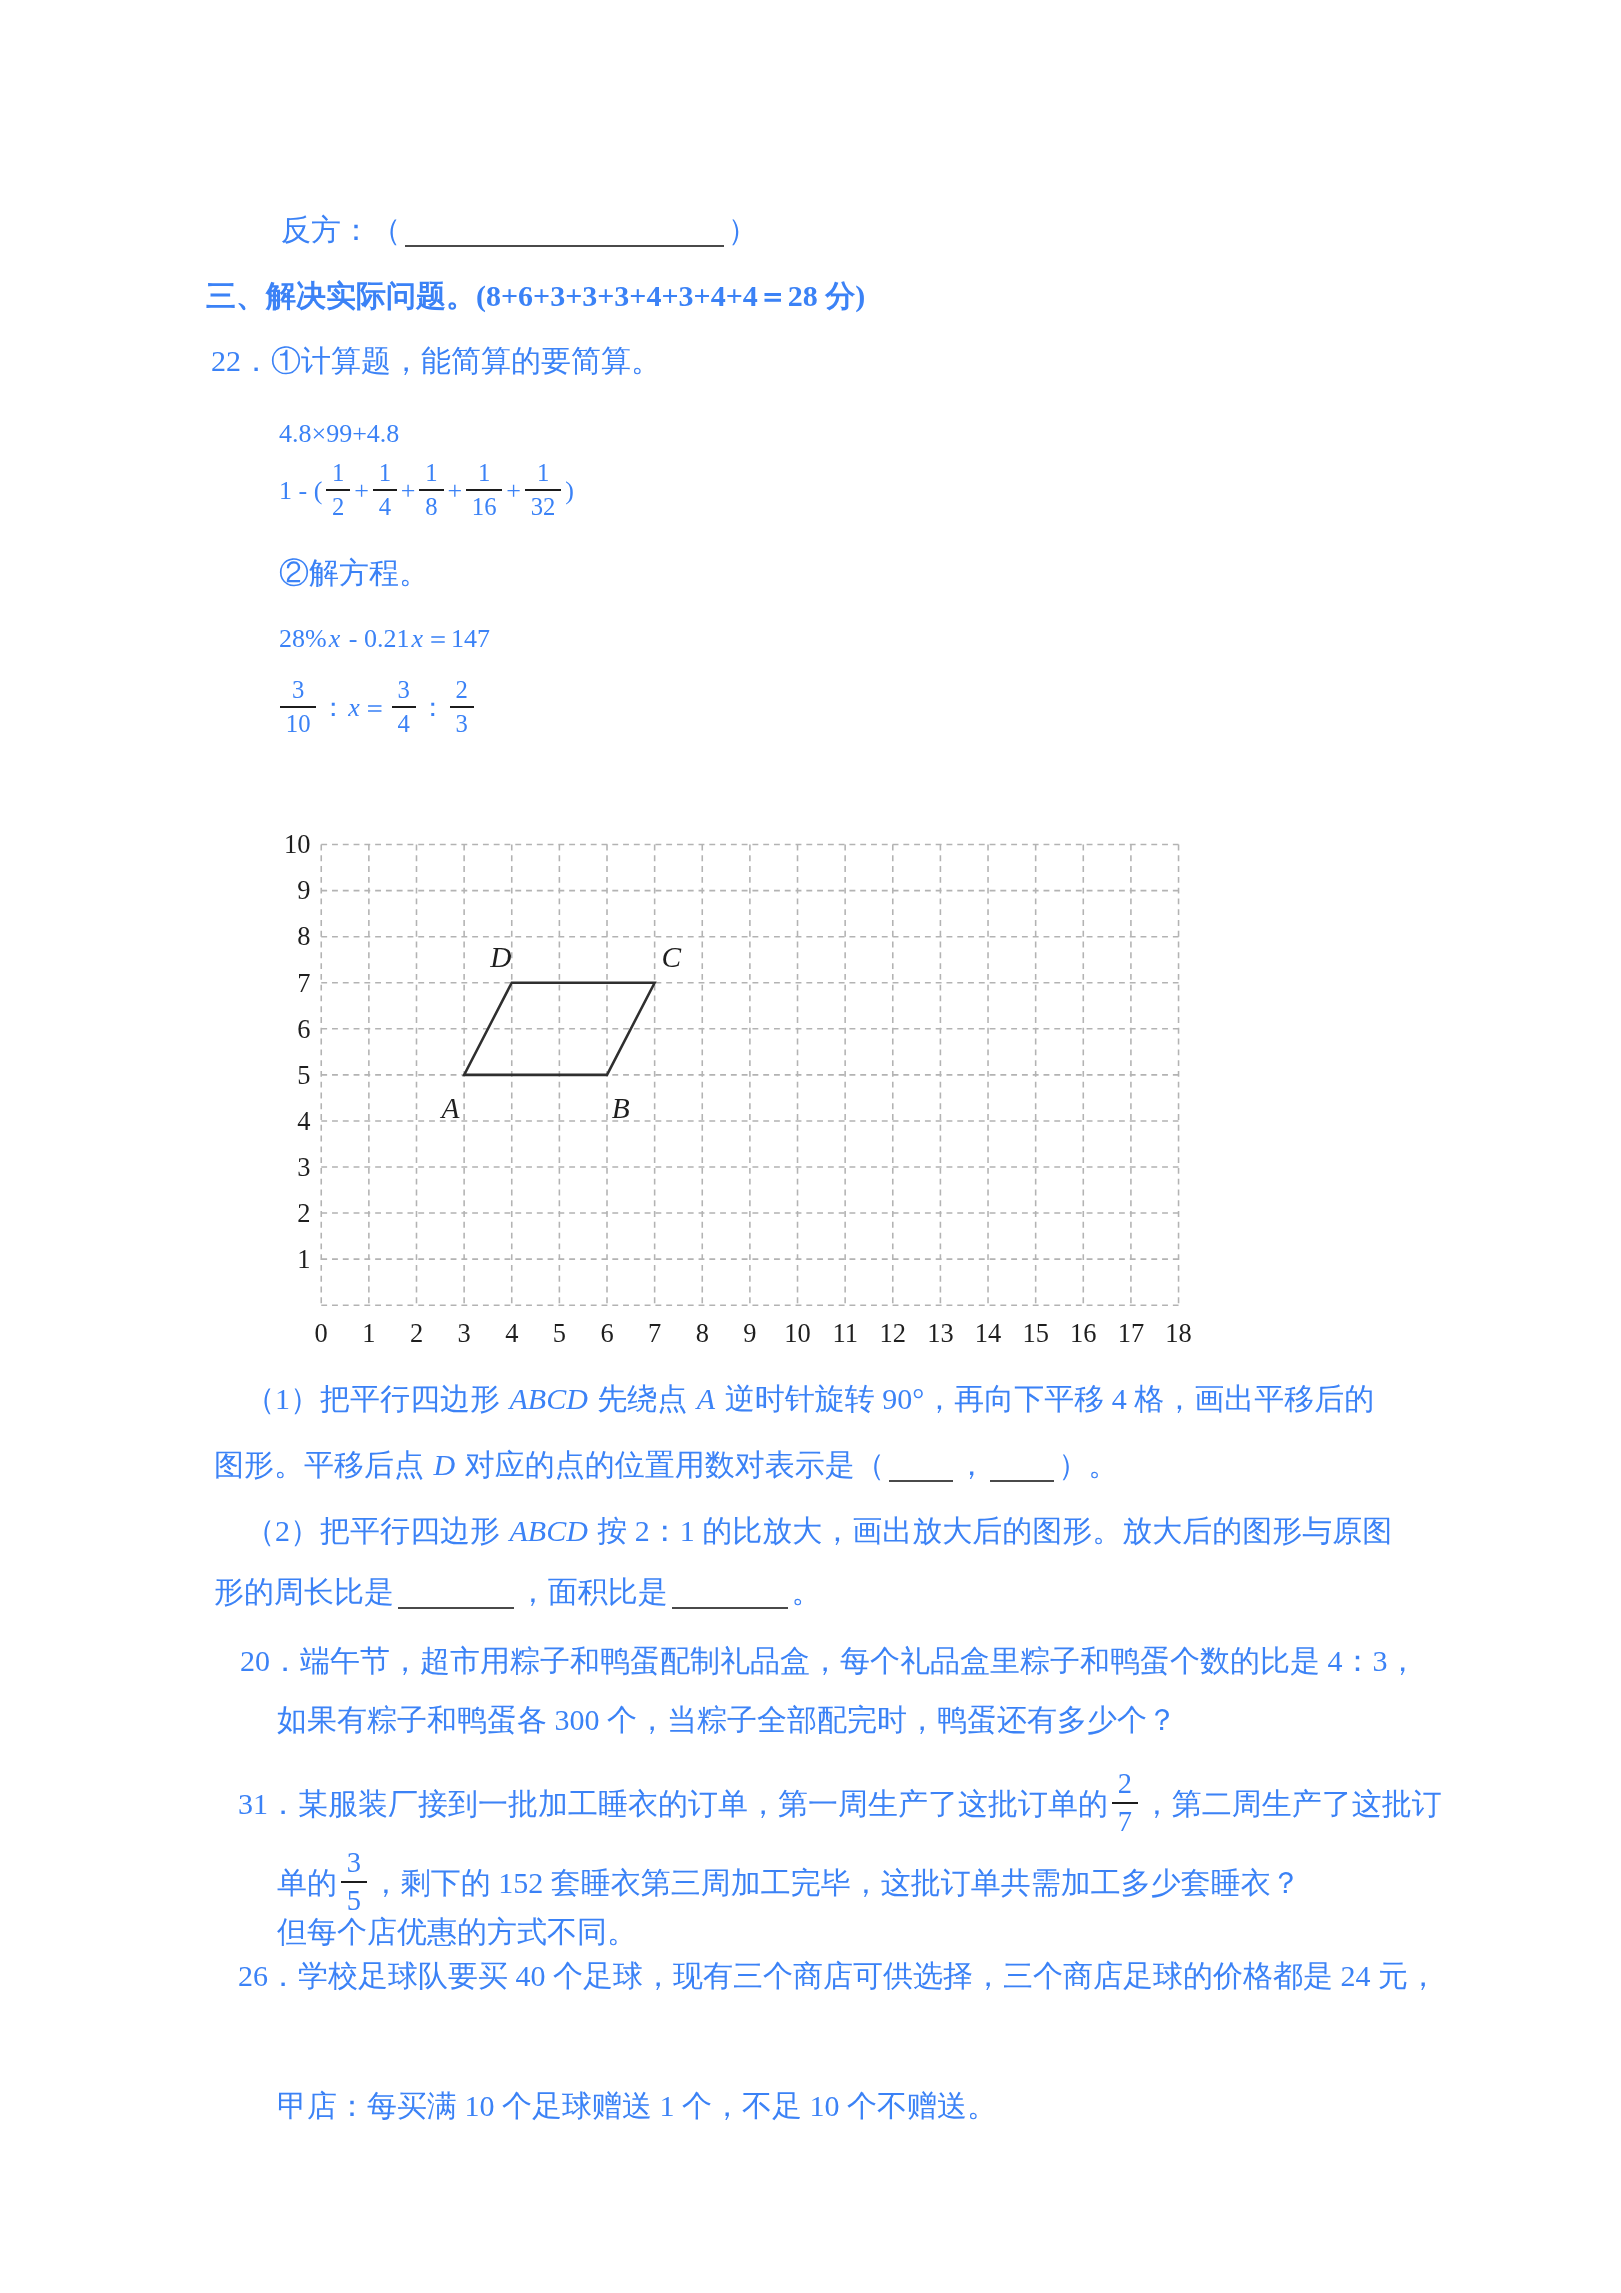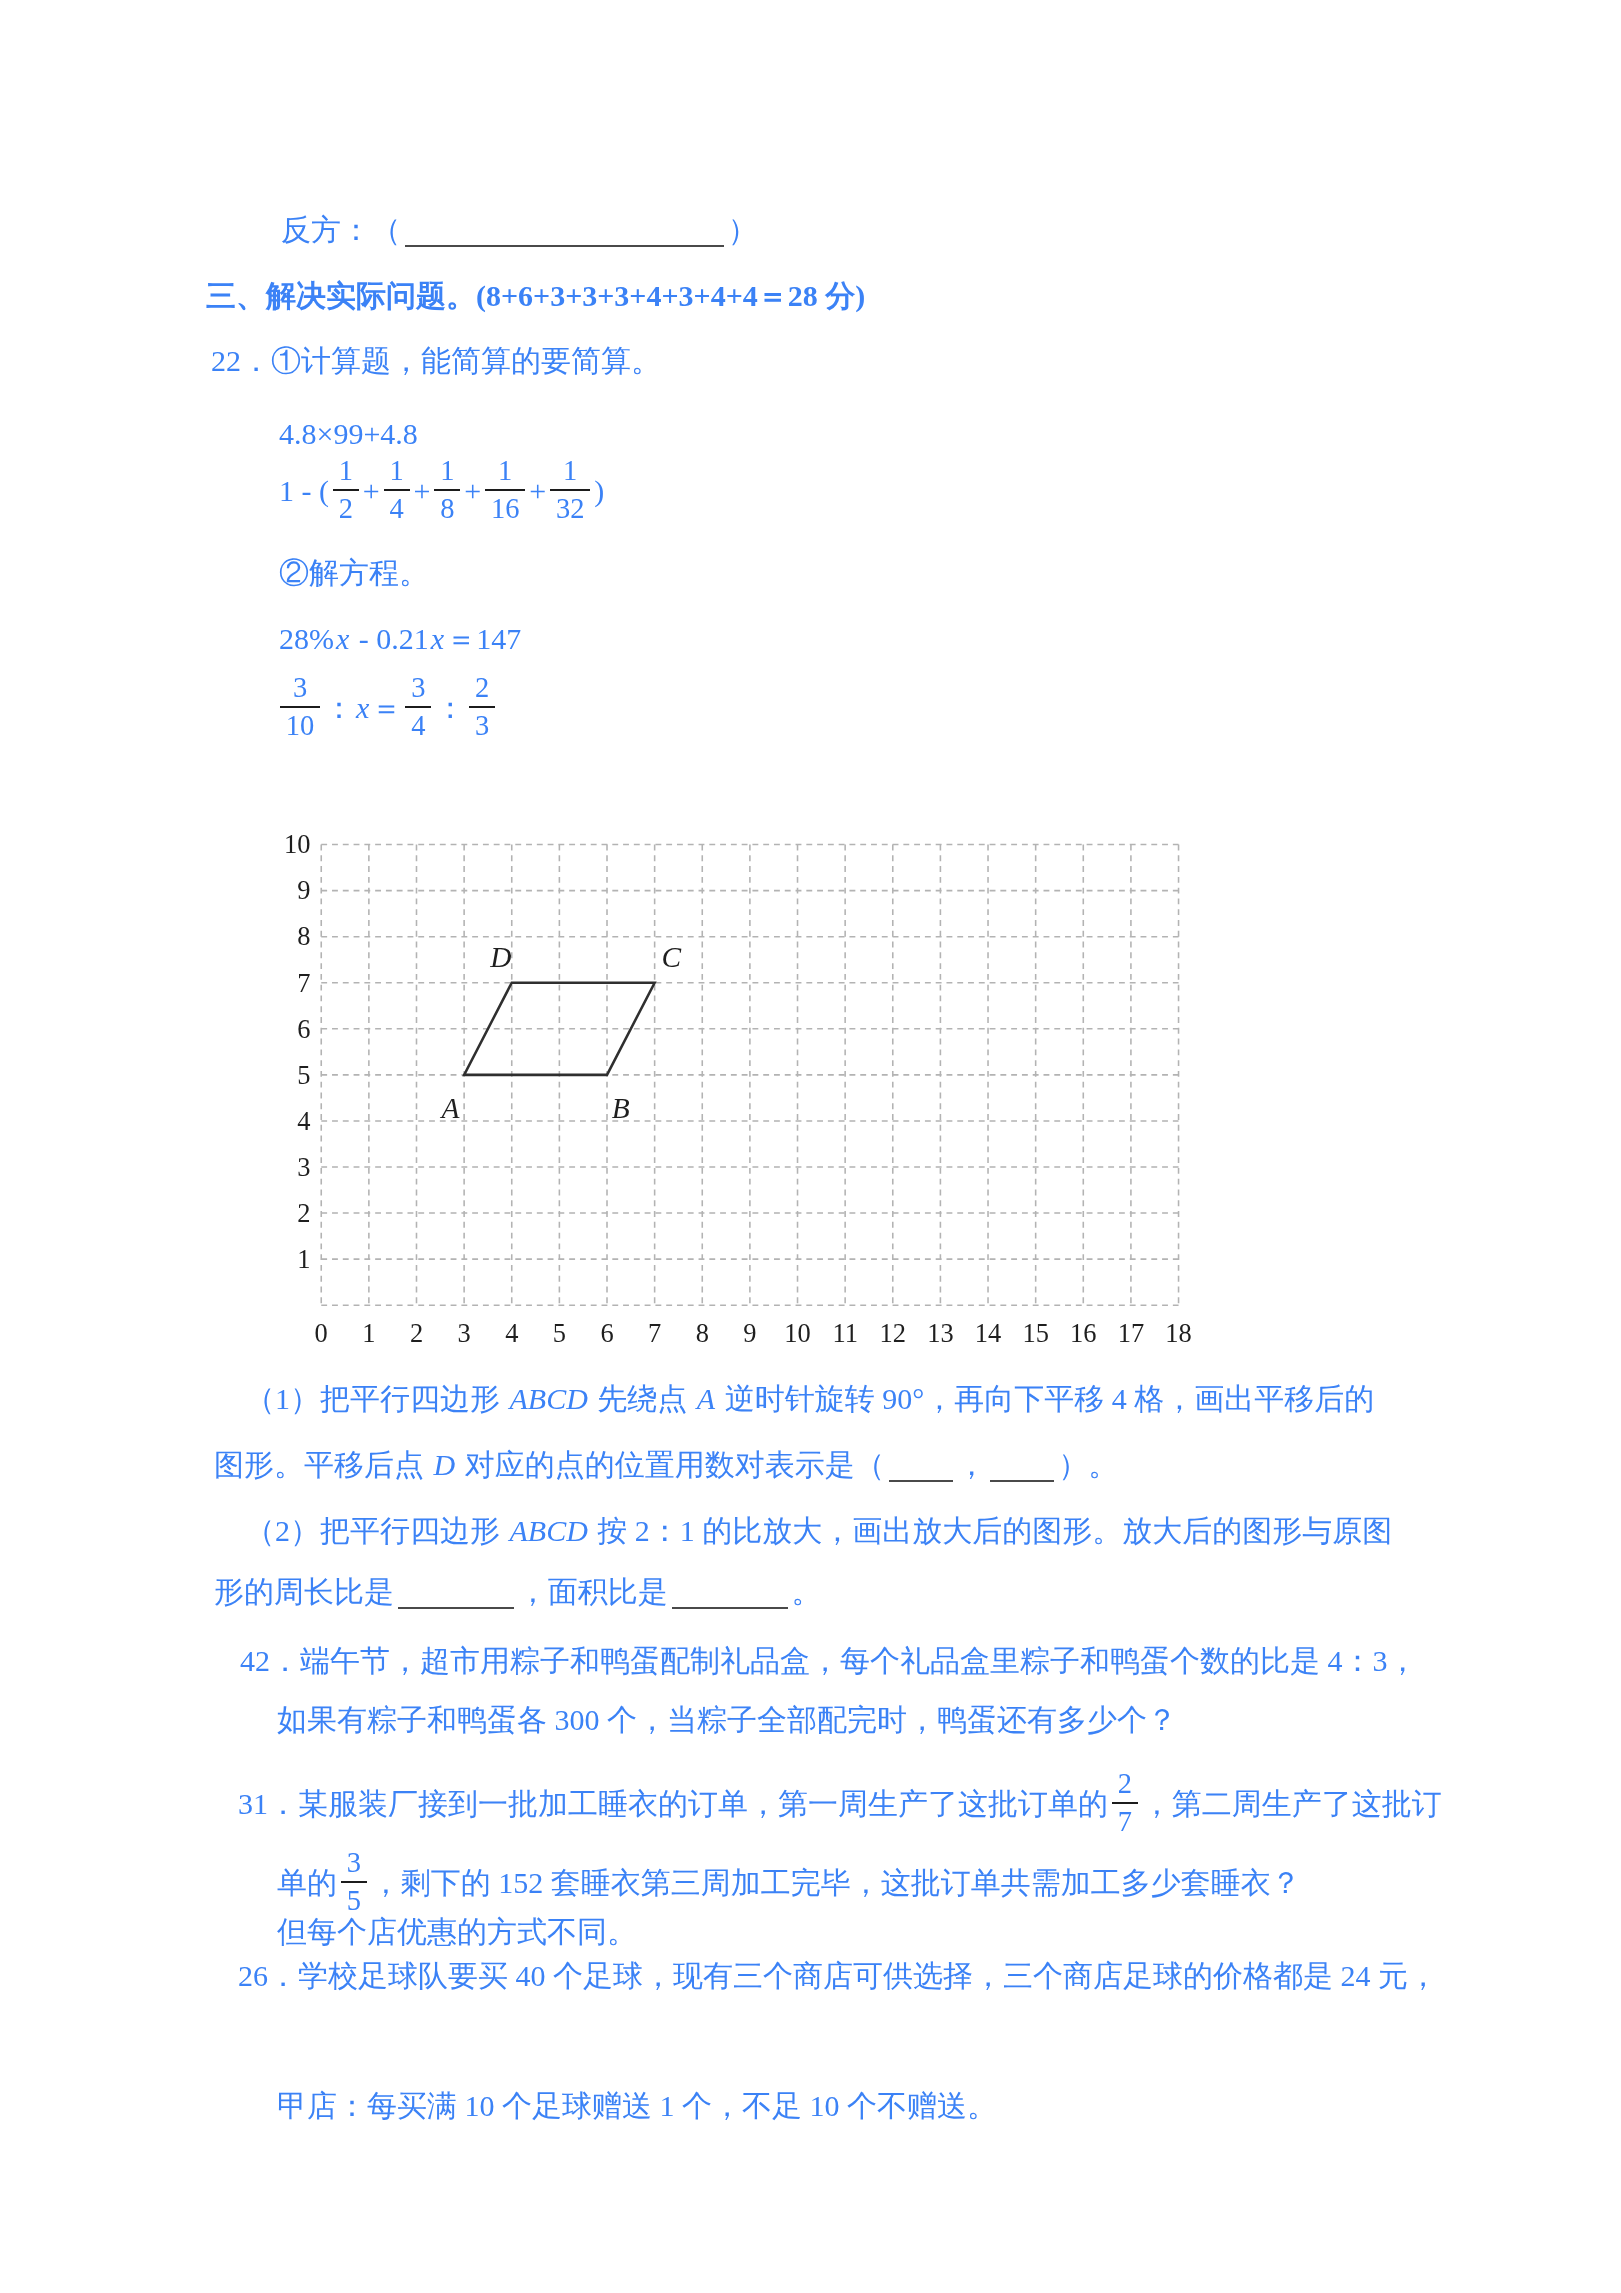--- a/index.html
+++ b/index.html
@@ -14,7 +14,7 @@
   }
   .line span{white-space:pre;}
   .bold{font-weight:bold;}
-  .eq{font-size:30px;}
+  .eq{font-size:26px;}
   .it{font-style:italic;padding:0 2px;}
   .frac{
     display:inline-flex;flex-direction:column;align-items:center;

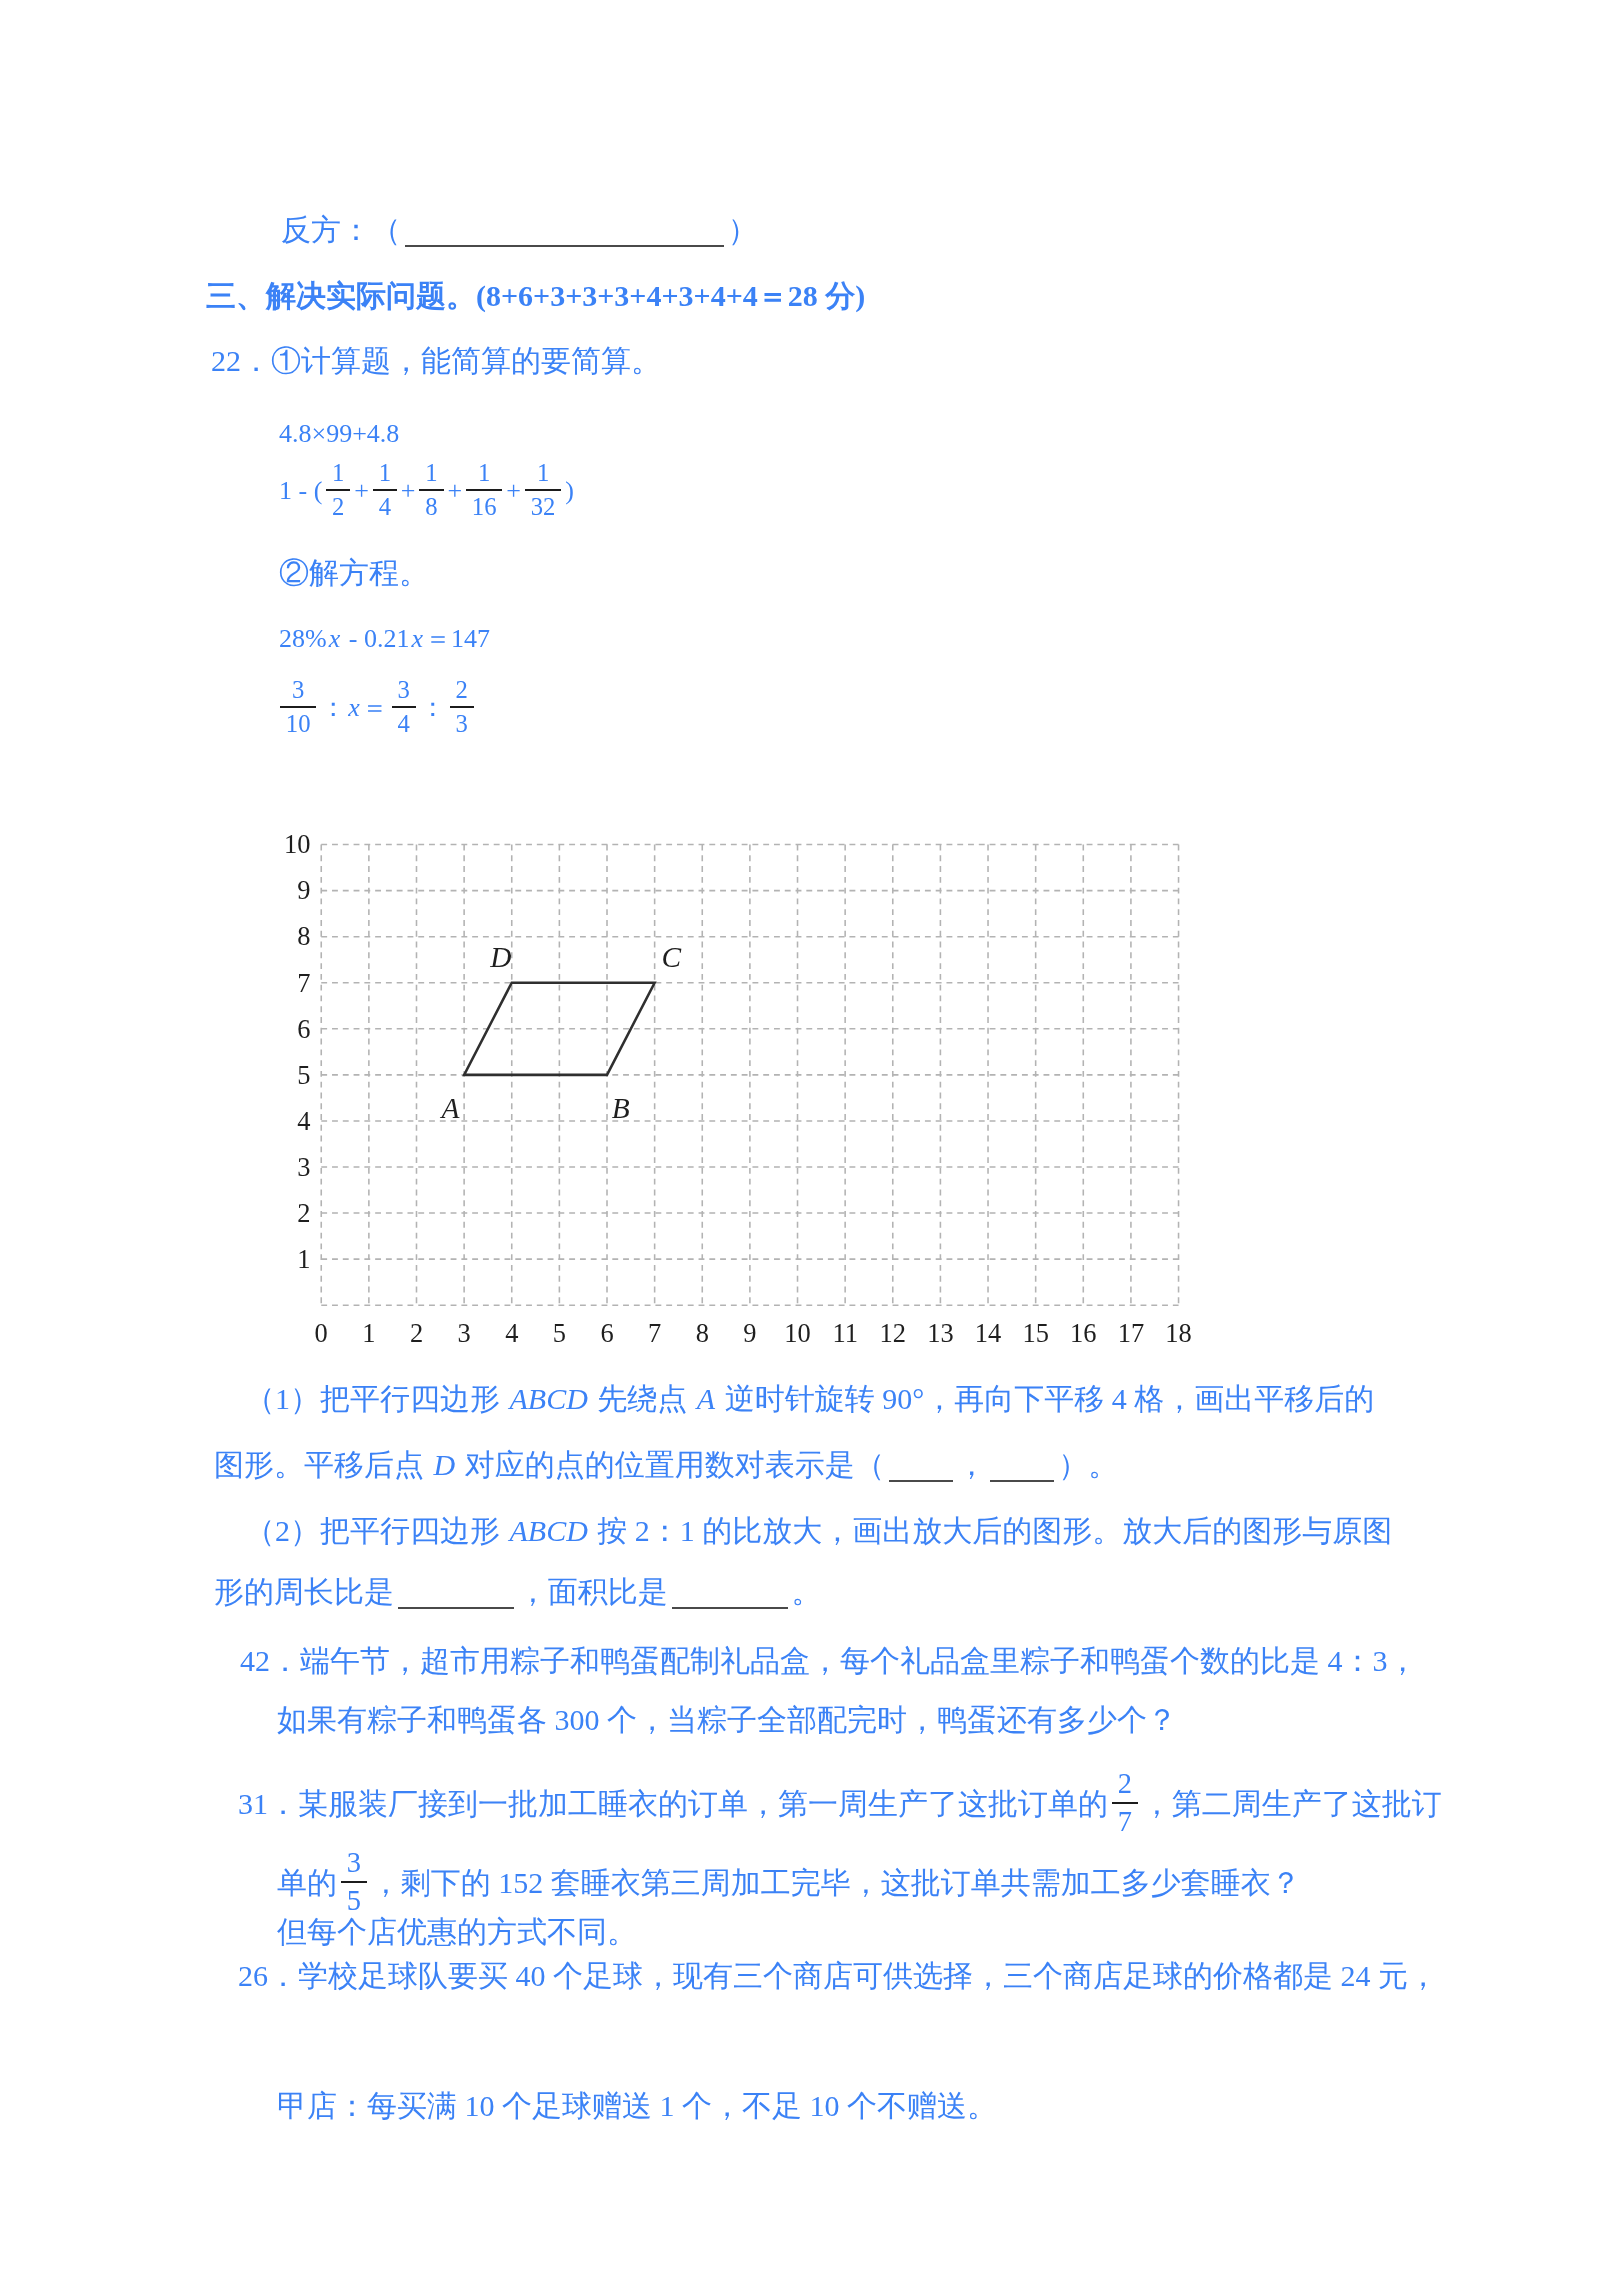--- a/index.html
+++ b/index.html
@@ -127,7 +127,7 @@
   <div class="line" style="left:245px;top:1509px;"><span>（2）把平行四边形 </span><span class="it">ABCD</span><span> 按 2：1 的比放大，画出放大后的图形。放大后的图形与原图</span></div>
   <div class="line" style="left:214px;top:1570px;"><span>形的周长比是</span><span class="blank" style="width: 116px;"></span><span>，面积比是</span><span class="blank" style="width: 116px;"></span><span>。</span></div>
 
-  <div class="line" style="left:240px;top:1639px;"><span>42．端午节，超市用粽子和鸭蛋配制礼品盒，每个礼品盒里粽子和鸭蛋个数的比是 4：3，</span></div>
+  <div class="line" style="left:240px;top:1639px;"><span>20．端午节，超市用粽子和鸭蛋配制礼品盒，每个礼品盒里粽子和鸭蛋个数的比是 4：3，</span></div>
   <div class="line" style="left:277px;top:1698px;"><span>如果有粽子和鸭蛋各 300 个，当粽子全部配完时，鸭蛋还有多少个？</span></div>
 
   <div class="line" style="left:238px;top:1764px;height:78px;"><span>31．某服装厂接到一批加工睡衣的订单，第一周生产了这批订单的</span><span class="frac"><span class="fn">2</span><span class="fd">7</span></span><span>，第二周生产了这批订</span></div>

